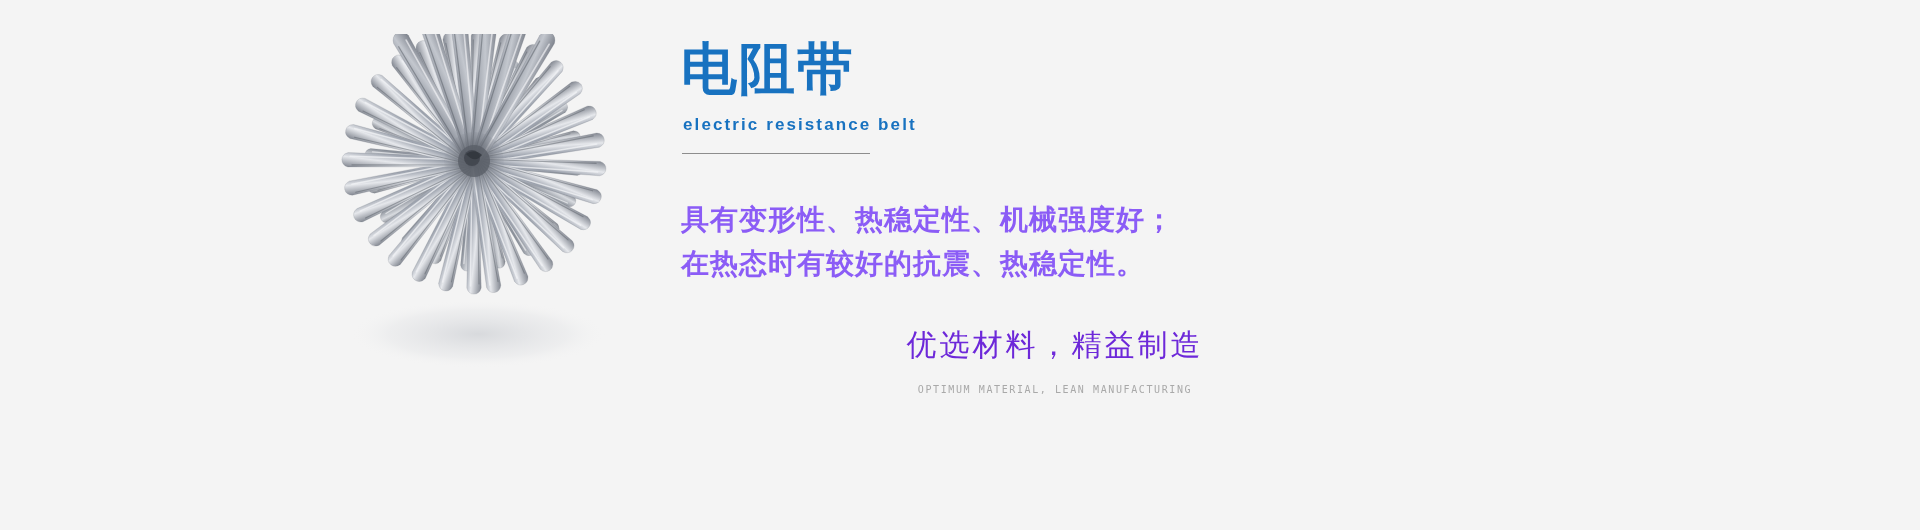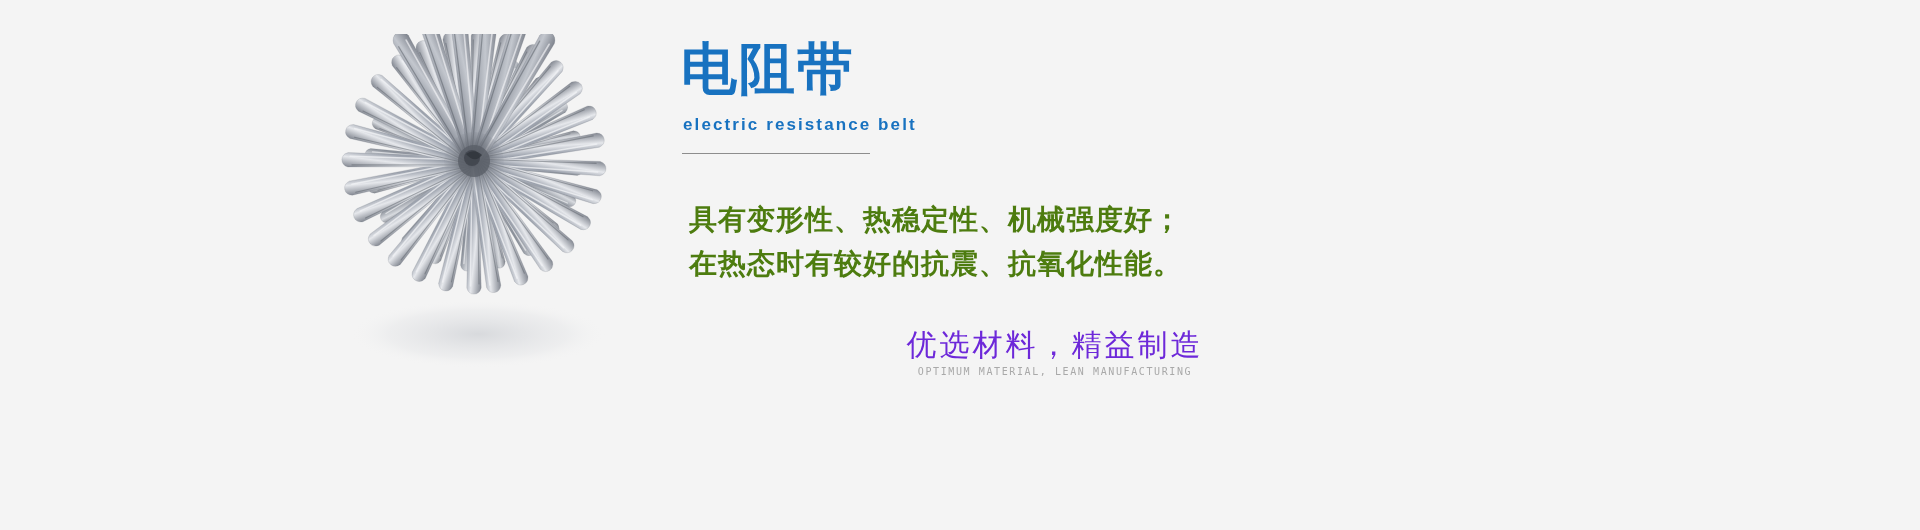--- a/index.html
+++ b/index.html
@@ -57,8 +57,8 @@
     margin:18px 0 0 1px;
   }
   .body-text{
-    margin:44px 0 0 8px;
-    color:#4d7c0f;
+    margin:44px 0 0 0;
+    color:#8b5cf6;
     font-size:28px;
     font-weight:700;
     line-height:44px;

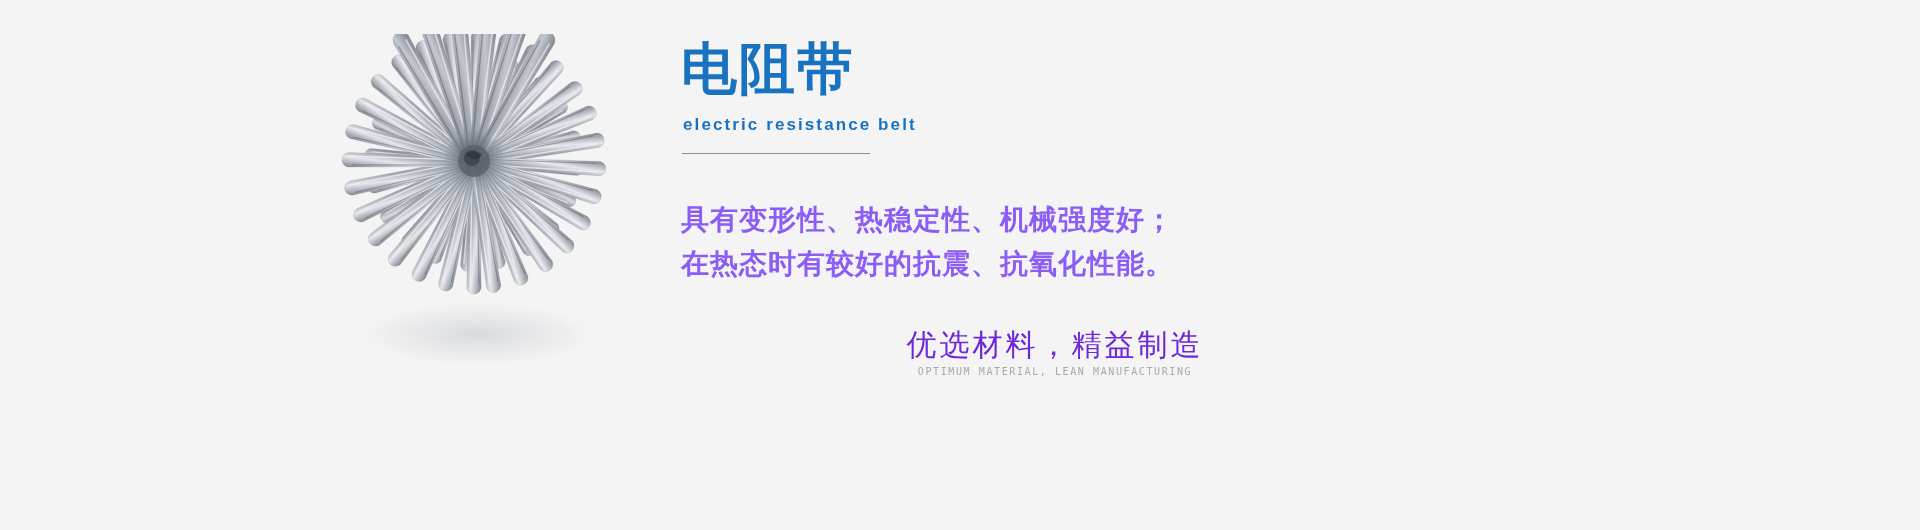--- a/index.html
+++ b/index.html
@@ -333,7 +333,7 @@
 
     <div class="body-text">
       <span class="line">具有变形性、热稳定性、机械强度好；</span>
-      <span class="line">在热态时有较好的抗震、抗氧化性能。</span>
+      <span class="line">在热态时有较好的抗震、热稳定性。</span>
     </div>
   </div>
 

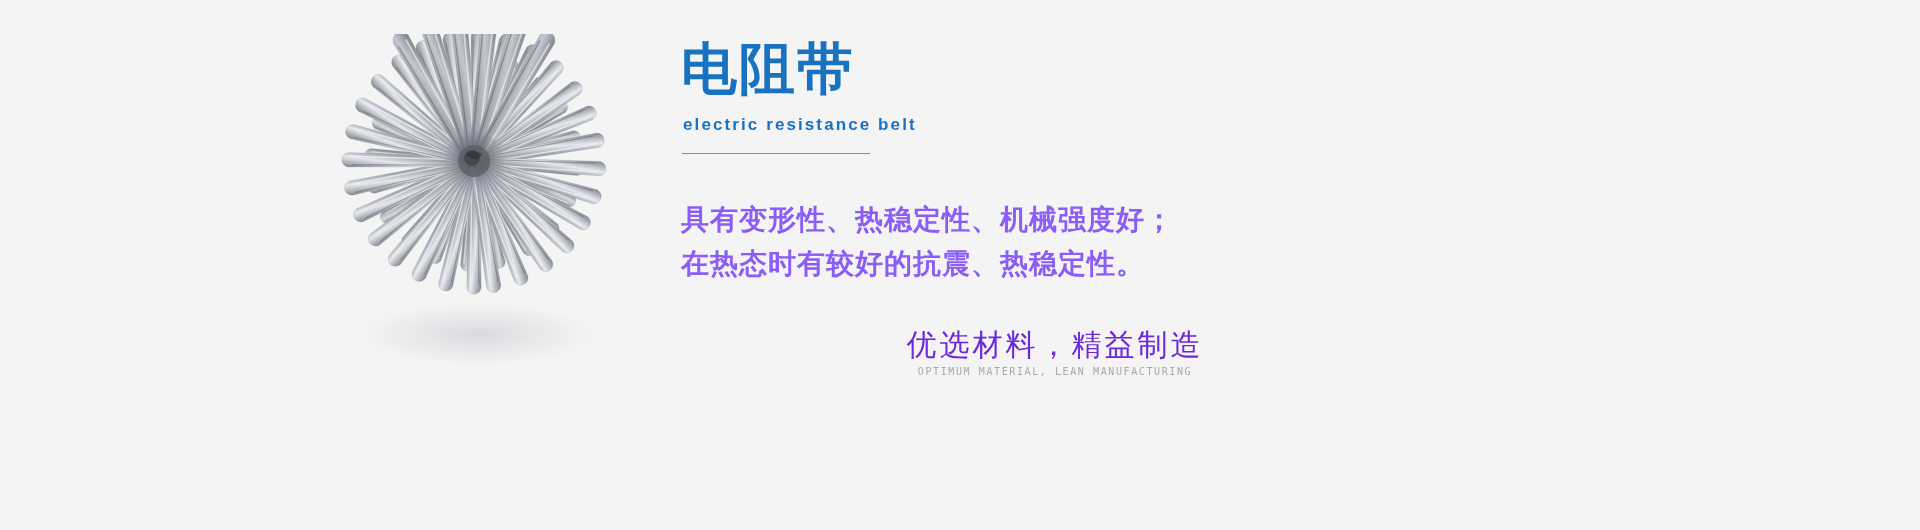--- a/index.html
+++ b/index.html
@@ -81,7 +81,7 @@
     white-space:nowrap;
   }
   .slogan-en{
-    margin-top:2px;
+    margin-top:20px;
     font-family:"DejaVu Sans Mono","Liberation Mono",monospace;
     font-size:10px;
     color:#a9a9a9;

